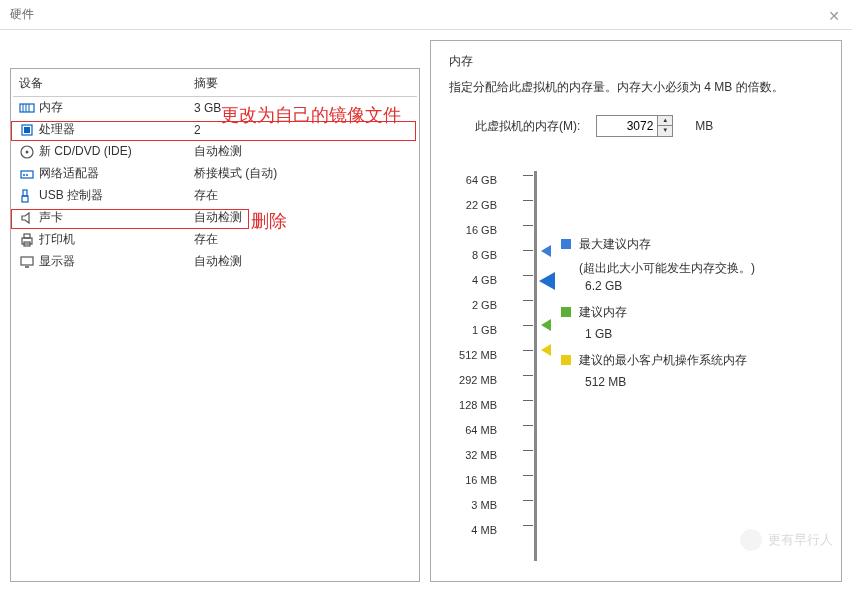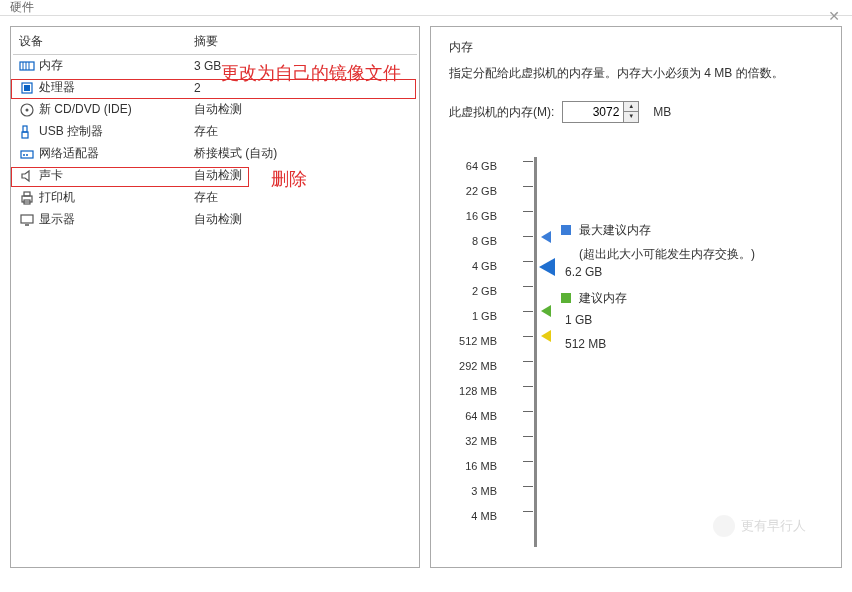--- a/index.html
+++ b/index.html
@@ -5,7 +5,7 @@
 * { box-sizing: border-box; margin: 0; padding: 0; }
 body { font-family: "Microsoft YaHei", Arial, sans-serif; font-size: 12px; color: #333; background: #fff; width: 852px; height: 592px; position: relative; }
 .window { width: 852px; height: 592px; position: relative; }
-.titlebar { height: 16px; display: flex; align-items: center; padding: 0 10px; border-bottom: 1px solid #ddd; }
+.titlebar { height: 30px; display: flex; align-items: center; padding: 0 10px; border-bottom: 1px solid #ddd; }
 .titlebar-title { font-size: 12px; color: #666; }
 .close-btn { position: absolute; right: 12px; top: 8px; font-size: 14px; color: #999; cursor: pointer; }
 .content { display: flex; height: 562px; padding: 10px; gap: 10px; }

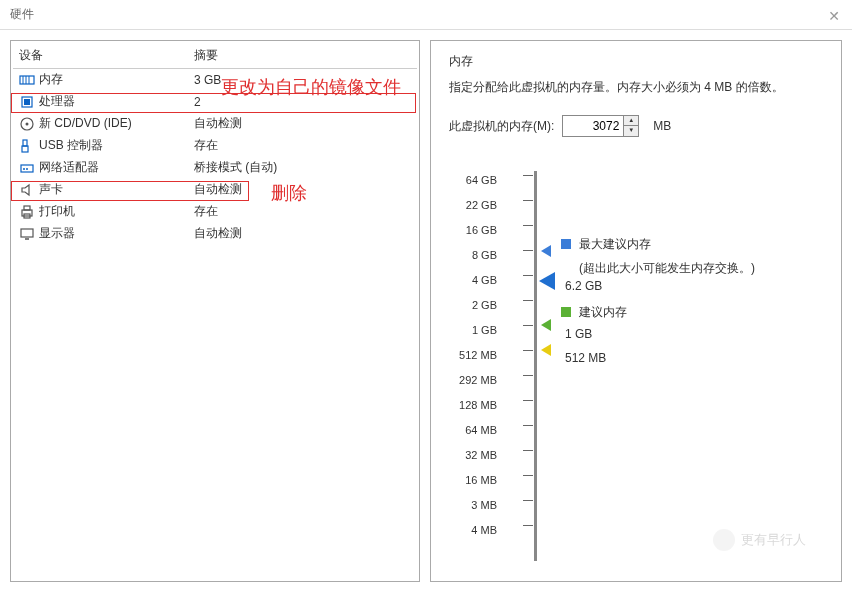--- a/index.html
+++ b/index.html
@@ -66,7 +66,7 @@
   </div>
 
   <div class="content">
-    <div class="left-panel" style="position:relative;">
+    <div class="left-panel" style="position:relative;margin-top:28px;">
       <table class="device-table">
         <thead>
           <tr>

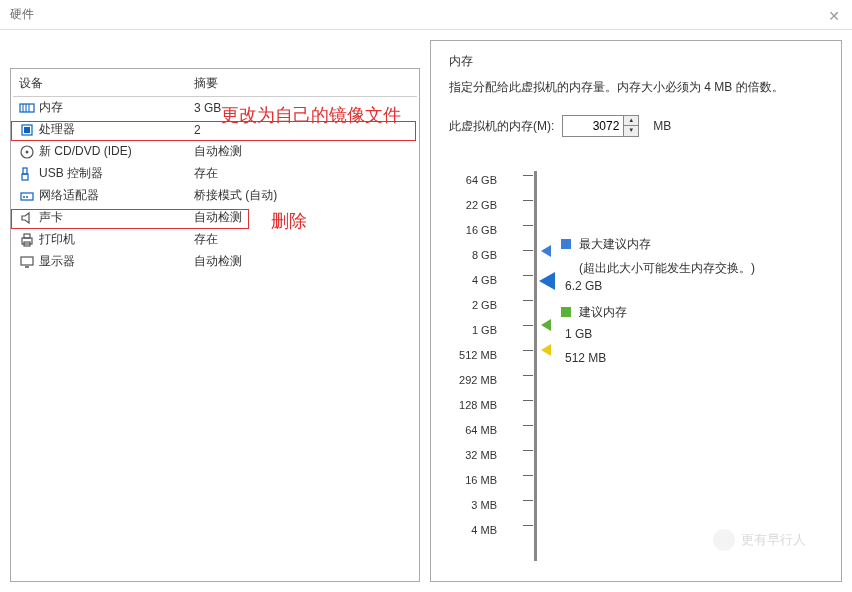--- a/index.html
+++ b/index.html
@@ -23,7 +23,7 @@
 
 .section-title { font-size: 12px; margin-bottom: 8px; }
 .section-desc { font-size: 12px; margin-bottom: 18px; line-height: 1.6; }
-.mem-row { display: flex; align-items: center; gap: 8px; margin-bottom: 30px; }
+.mem-row { display: flex; align-items: center; gap: 16px; margin-bottom: 30px; margin-left: 26px; }
 .mem-input-wrap { display: flex; align-items: flex-start; border: 1px solid #888; height: 22px; }
 .mem-input { width: 60px; height: 20px; border: none; text-align: right; padding-right: 4px; font-size: 12px; outline: none; }
 .spinner { display: flex; flex-direction: column; border-left: 1px solid #888; }

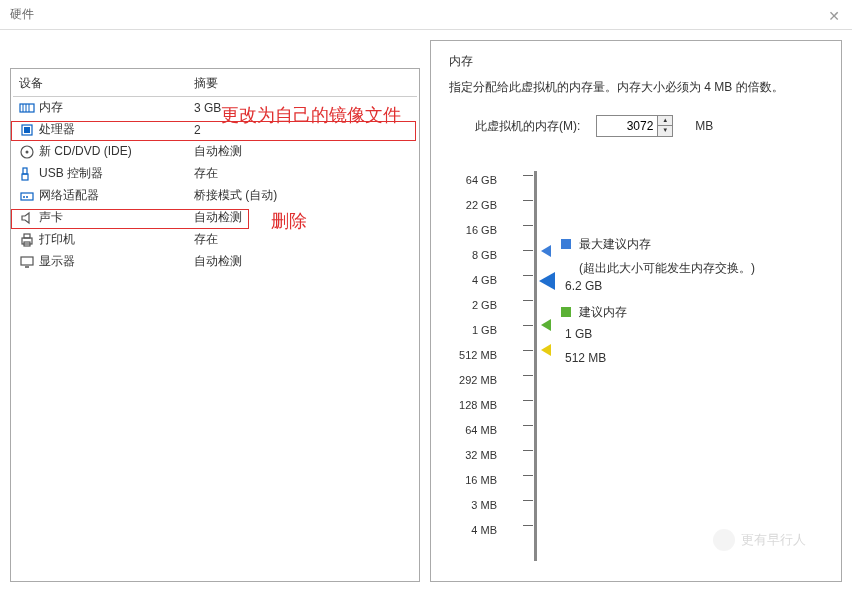--- a/index.html
+++ b/index.html
@@ -124,20 +124,6 @@
                 <span class="device-cell">
                   <span class="icon-box">
                     <svg width="16" height="16">
-                      <rect x="4" y="2" width="4" height="6" fill="none" stroke="#0a62c4" stroke-width="1.2"></rect>
-                      <rect x="3" y="8" width="6" height="6" fill="none" stroke="#0a62c4" stroke-width="1.2"></rect>
-                    </svg>
-                  </span>
-                  <span>USB 控制器</span>
-                </span>
-              </td>
-              <td>存在</td>
-            </tr>
-            <tr class="device-row">
-              <td>
-                <span class="device-cell">
-                  <span class="icon-box">
-                    <svg width="16" height="16">
                       <rect x="2" y="5" width="12" height="7" fill="none" stroke="#0a62c4" stroke-width="1.2"></rect>
                       <circle cx="5" cy="9" r="1" fill="#0a62c4"></circle>
                       <circle cx="8" cy="9" r="1" fill="#0a62c4"></circle>
@@ -147,6 +133,20 @@
                 </span>
               </td>
               <td>桥接模式 (自动)</td>
+            </tr>
+            <tr class="device-row">
+              <td>
+                <span class="device-cell">
+                  <span class="icon-box">
+                    <svg width="16" height="16">
+                      <rect x="4" y="2" width="4" height="6" fill="none" stroke="#0a62c4" stroke-width="1.2"></rect>
+                      <rect x="3" y="8" width="6" height="6" fill="none" stroke="#0a62c4" stroke-width="1.2"></rect>
+                    </svg>
+                  </span>
+                  <span>USB 控制器</span>
+                </span>
+              </td>
+              <td>存在</td>
             </tr>
             <tr class="device-row">
               <td>

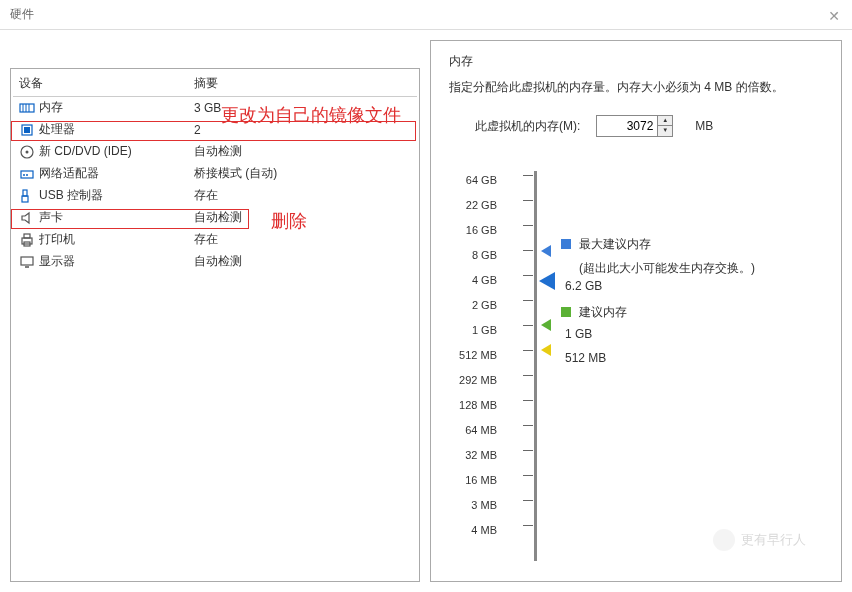--- a/index.html
+++ b/index.html
@@ -196,7 +196,7 @@
       <div class="redbox" style="left:0; top:52px; width:405px; height:20px;"></div>
       <div class="annotation-red" style="left:210px; top:34px;">更改为自己的镜像文件</div>
       <div class="redbox" style="left:0; top:140px; width:238px; height:20px;"></div>
-      <div class="annotation-red" style="left:260px; top:140px;">删除</div>
+      <div class="annotation-red" style="left:240px; top:140px;">删除</div>
     </div>
 
     <div class="right-panel">

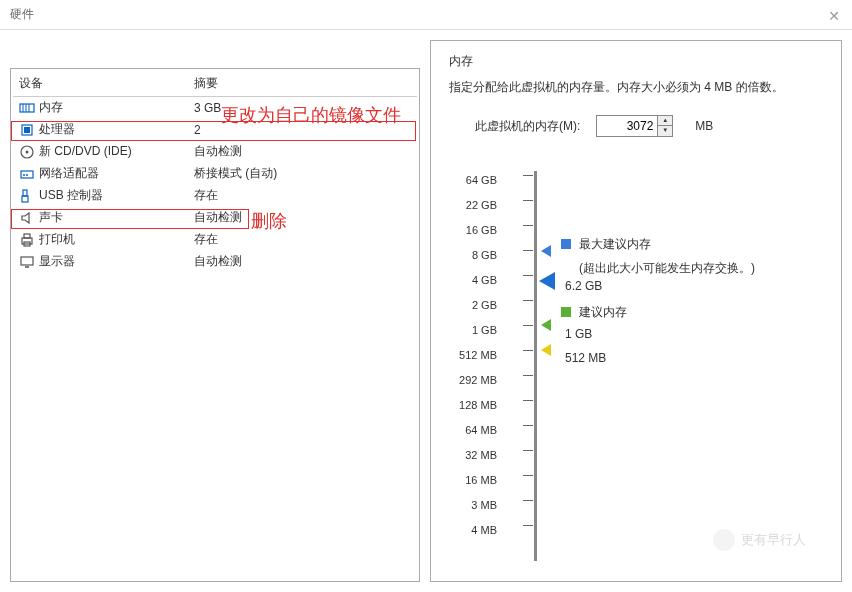--- a/index.html
+++ b/index.html
@@ -50,7 +50,7 @@
 .lg-green { background: #5bb135; }
 .lg-yellow { background: #e8cc12; }
 .lg-text { line-height: 1.5; }
-.lg-sub { color: #333; margin-top: 2px; margin-bottom: 10px; margin-left: 4px; }
+.lg-sub { color: #333; margin-top: 2px; margin-bottom: 10px; margin-left: 24px; }
 
 .annotation-red { position: absolute; color: #e03030; font-size: 18px; pointer-events: none; }
 .watermark { position: absolute; right: 35px; bottom: 30px; opacity: 0.25; font-size: 13px; color: #666; display:flex; align-items:center; gap:6px; }

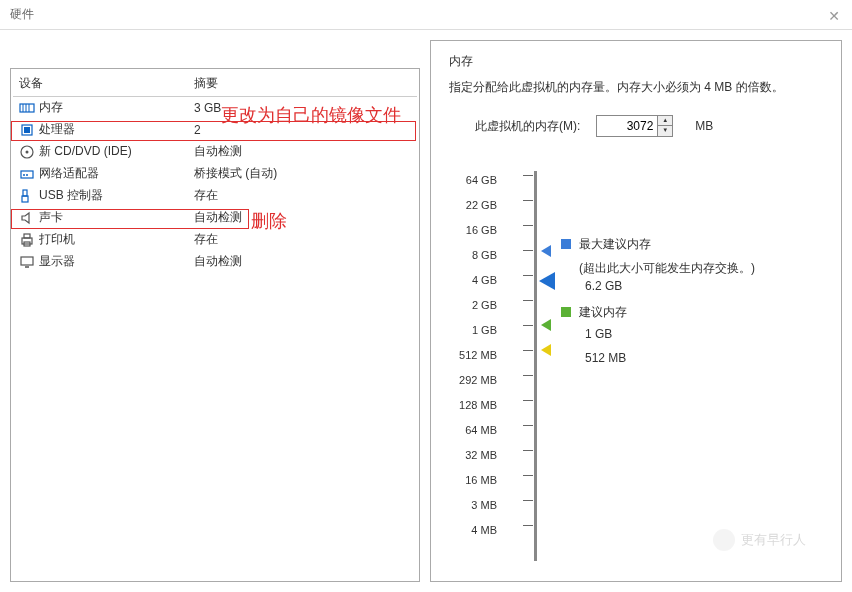--- a/index.html
+++ b/index.html
@@ -270,6 +270,10 @@
               <span class="lg-text">建议内存</span>
             </div>
           <div class="lg-sub">1 GB</div>
+          <div class="legend-item">
+              <span class="lg-sq lg-yellow"></span>
+              <span class="lg-text">建议的最小客户机操作系统内存</span>
+            </div>
           <div class="lg-sub">512 MB</div>
         </div>
       </div>

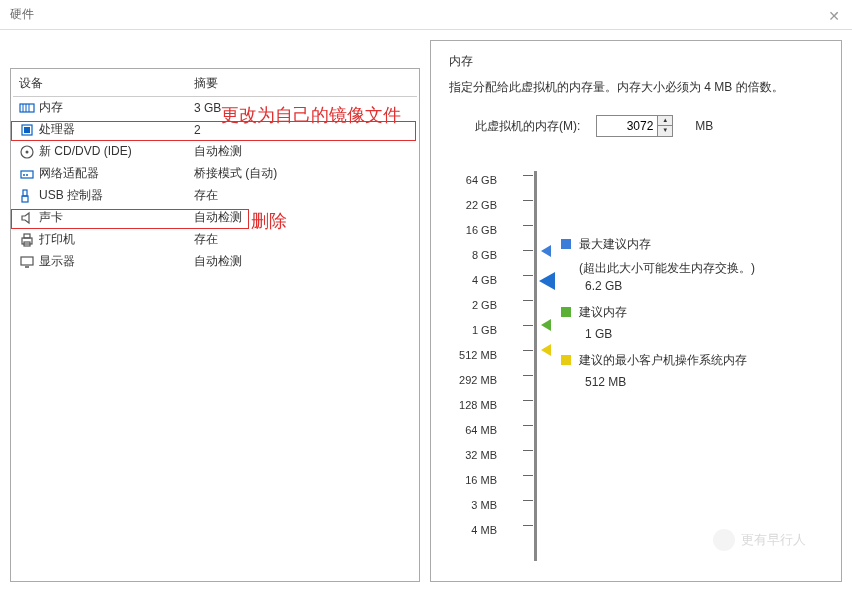--- a/index.html
+++ b/index.html
@@ -53,7 +53,7 @@
 .lg-sub { color: #333; margin-top: 2px; margin-bottom: 10px; margin-left: 24px; }
 
 .annotation-red { position: absolute; color: #e03030; font-size: 18px; pointer-events: none; }
-.watermark { position: absolute; right: 35px; bottom: 30px; opacity: 0.25; font-size: 13px; color: #666; display:flex; align-items:center; gap:6px; }
+.watermark { position: absolute; right: 8px; bottom: 30px; opacity: 0.25; font-size: 13px; color: #666; display:flex; align-items:center; gap:6px; }
 .wm-circle { width:22px; height:22px; border-radius:50%; background:#aaa; opacity:.5; }
 </style>
 </head>

